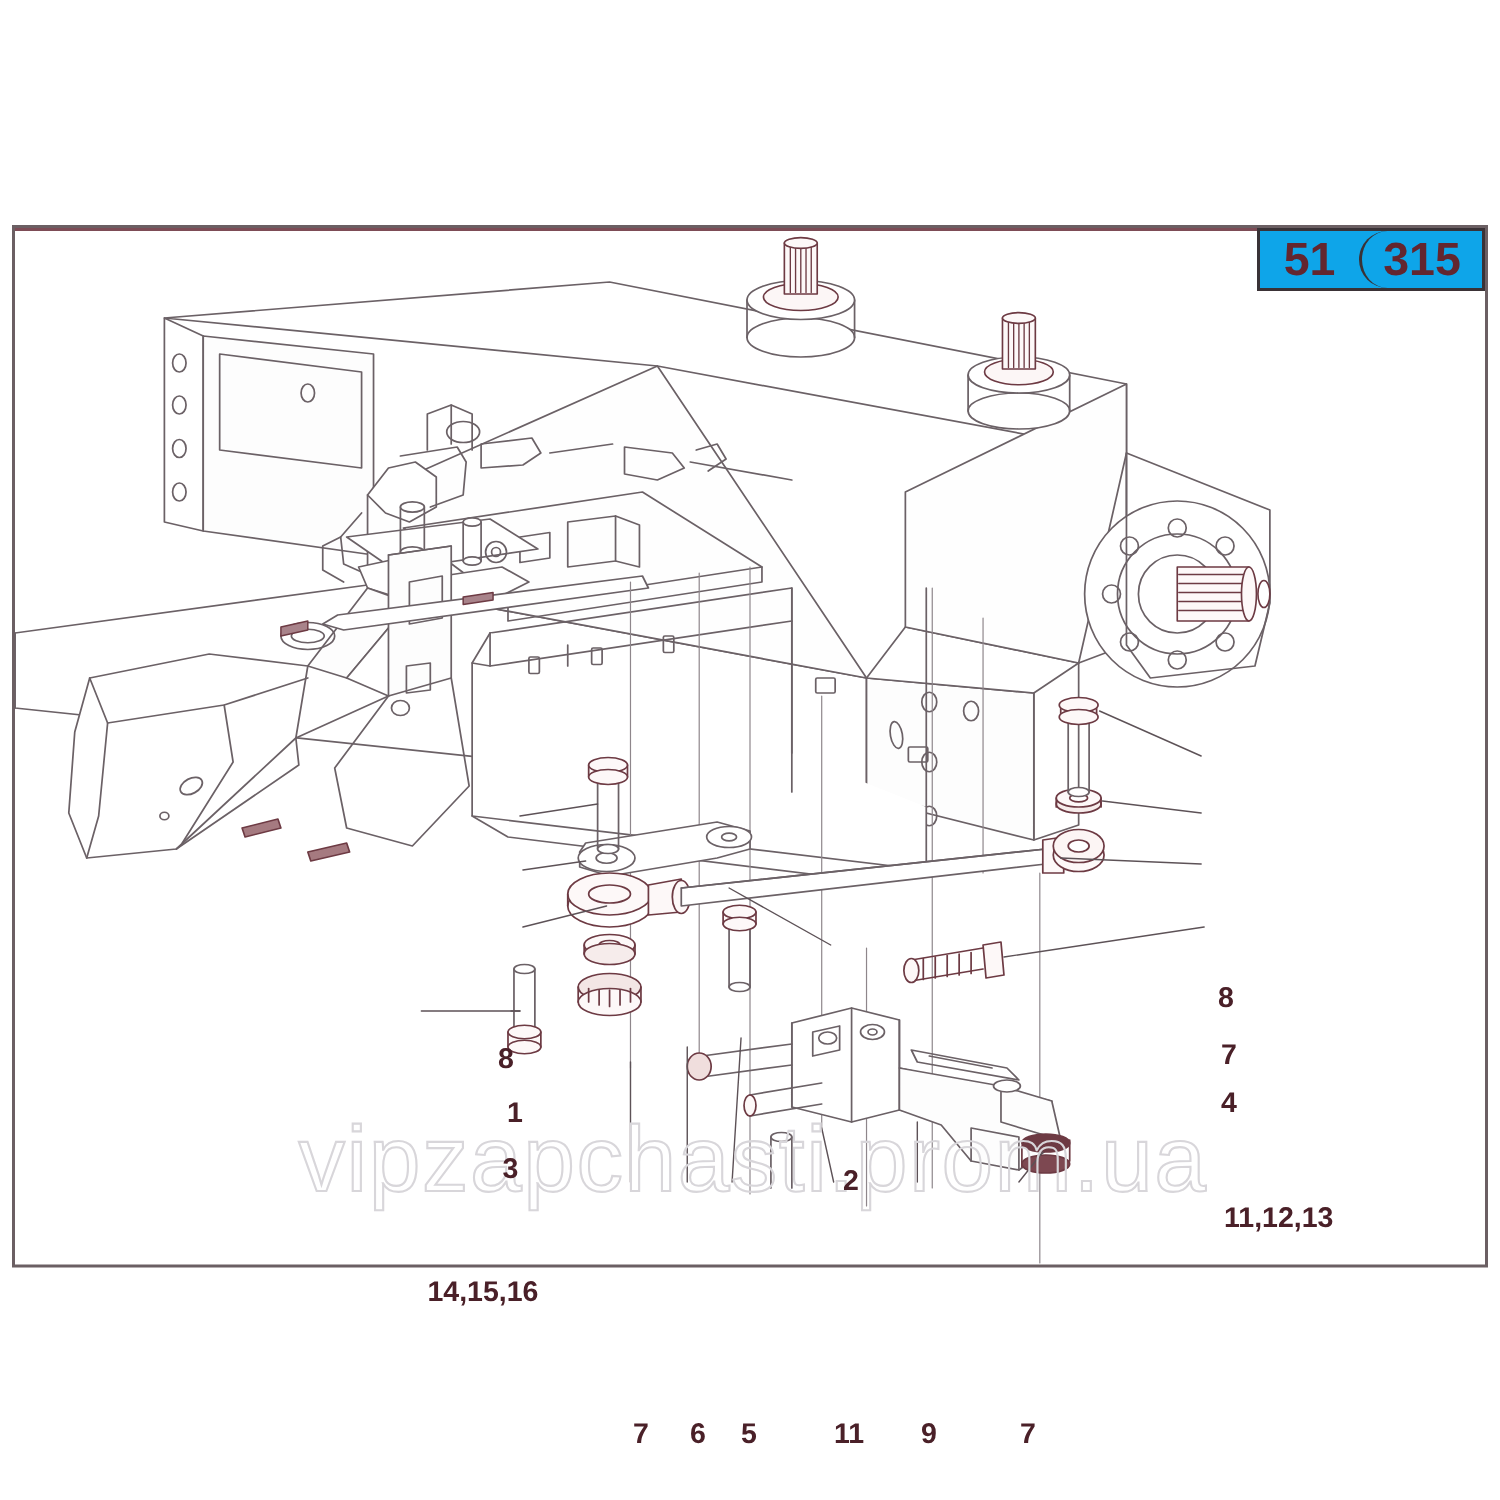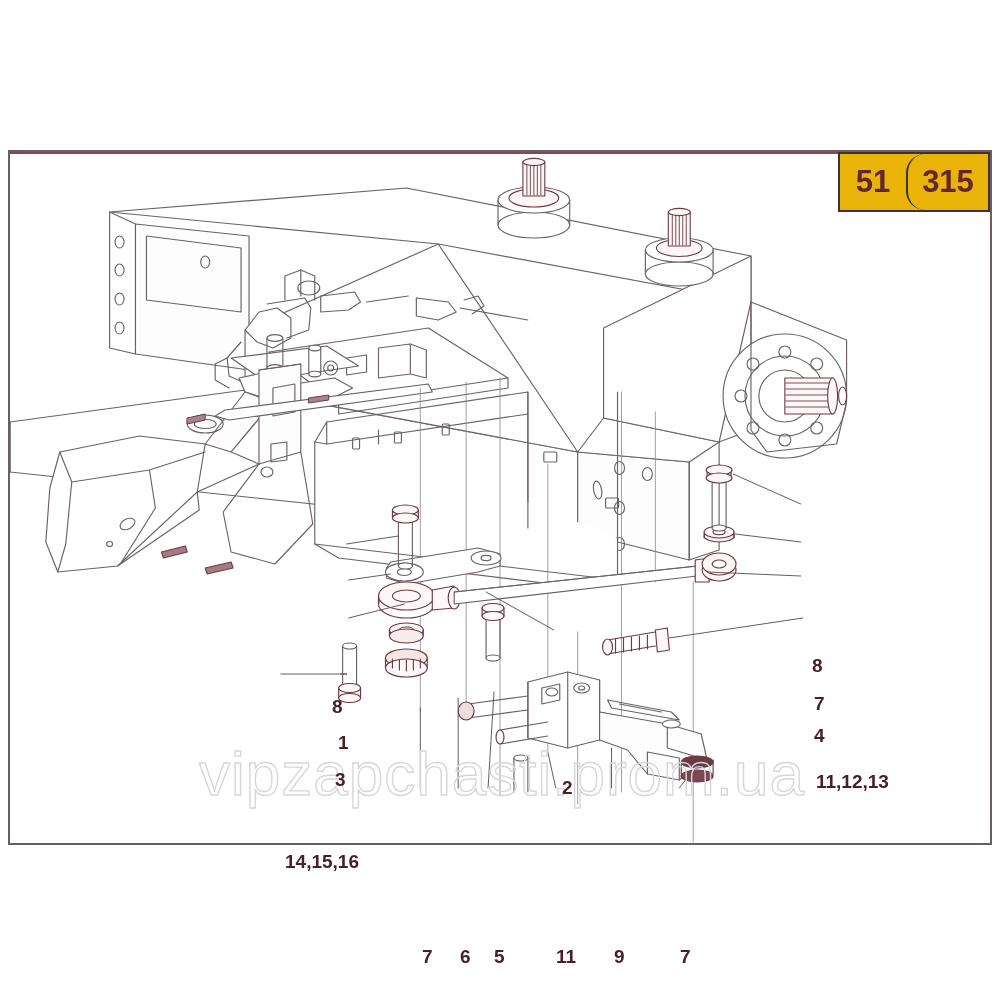--- a/index.html
+++ b/index.html
@@ -44,8 +44,8 @@
     display: flex;
     border: 2px solid #3a3236;
     box-sizing: border-box;
-    background: #eab308;
-    height: 60px;
+    background: #0ea5e9;
+    height: 42px;
   }
   #page-number-box .cell {
     display: flex;

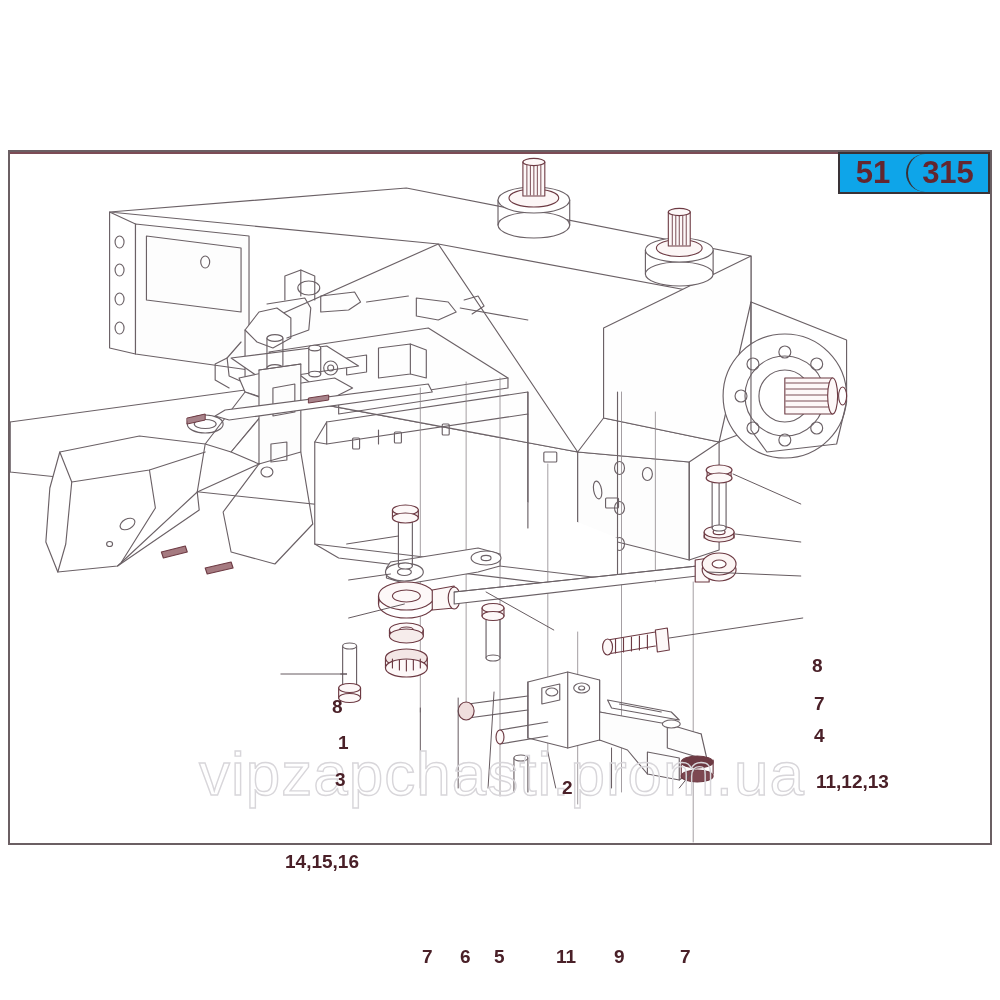--- a/index.html
+++ b/index.html
@@ -462,7 +462,7 @@
     <div class="callout" style="left:802px; top:504px;">8</div>
     <div class="callout" style="left:804px; top:542px;">7</div>
     <div class="callout" style="left:804px; top:574px;">4</div>
-    <div class="callout" style="left:806px; top:620px;">11,12,13</div>
+    <div class="callout" style="left:806px; top:651px;">11,12,13</div>
     <div class="callout" style="left:412px; top:795px;">7</div>
     <div class="callout" style="left:450px; top:795px;">6</div>
     <div class="callout" style="left:484px; top:795px;">5</div>

